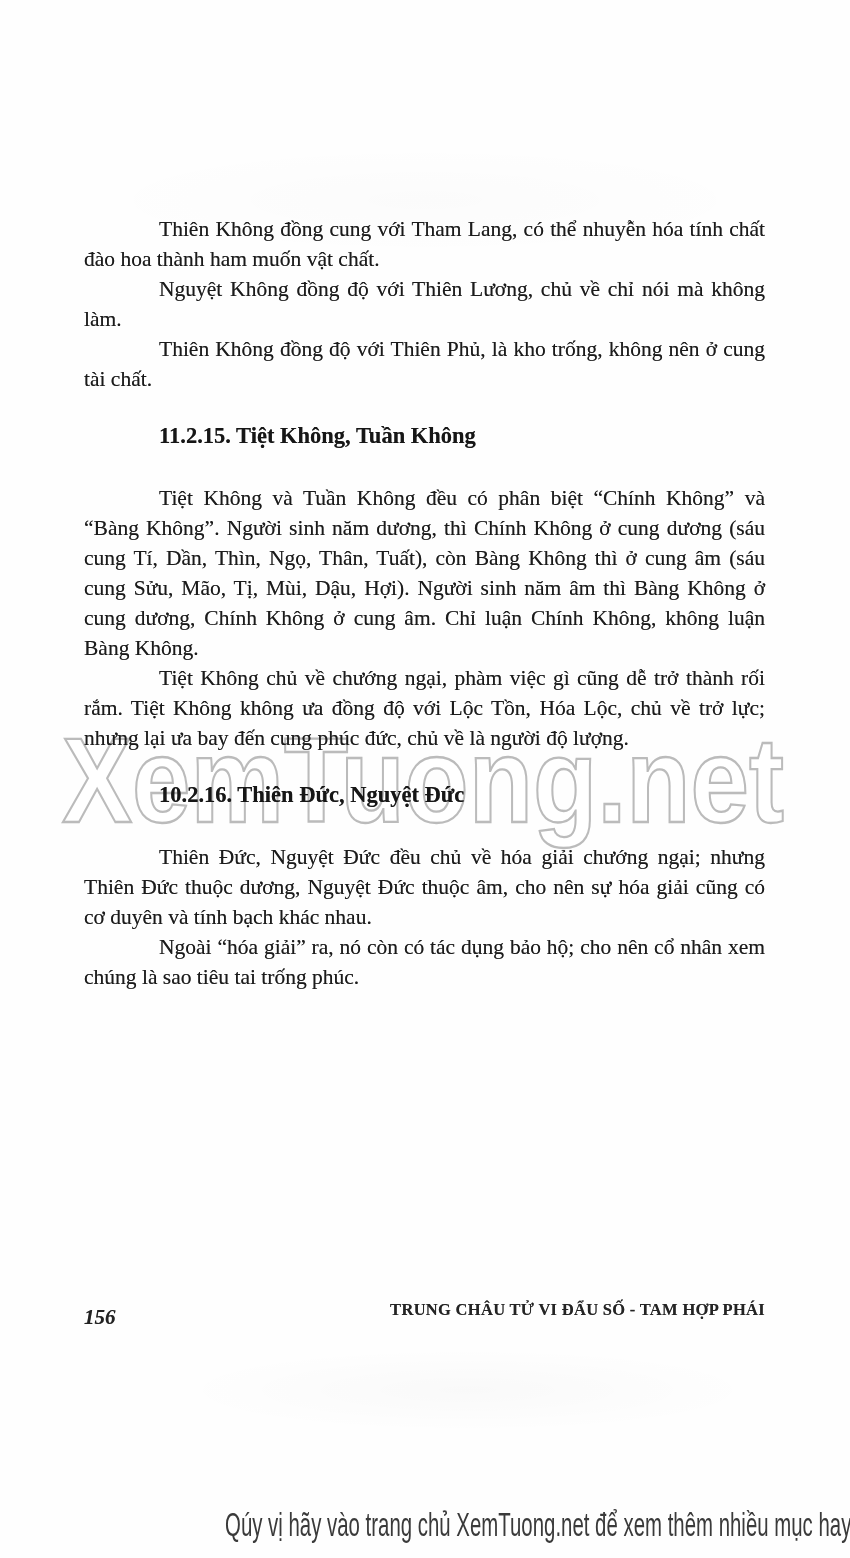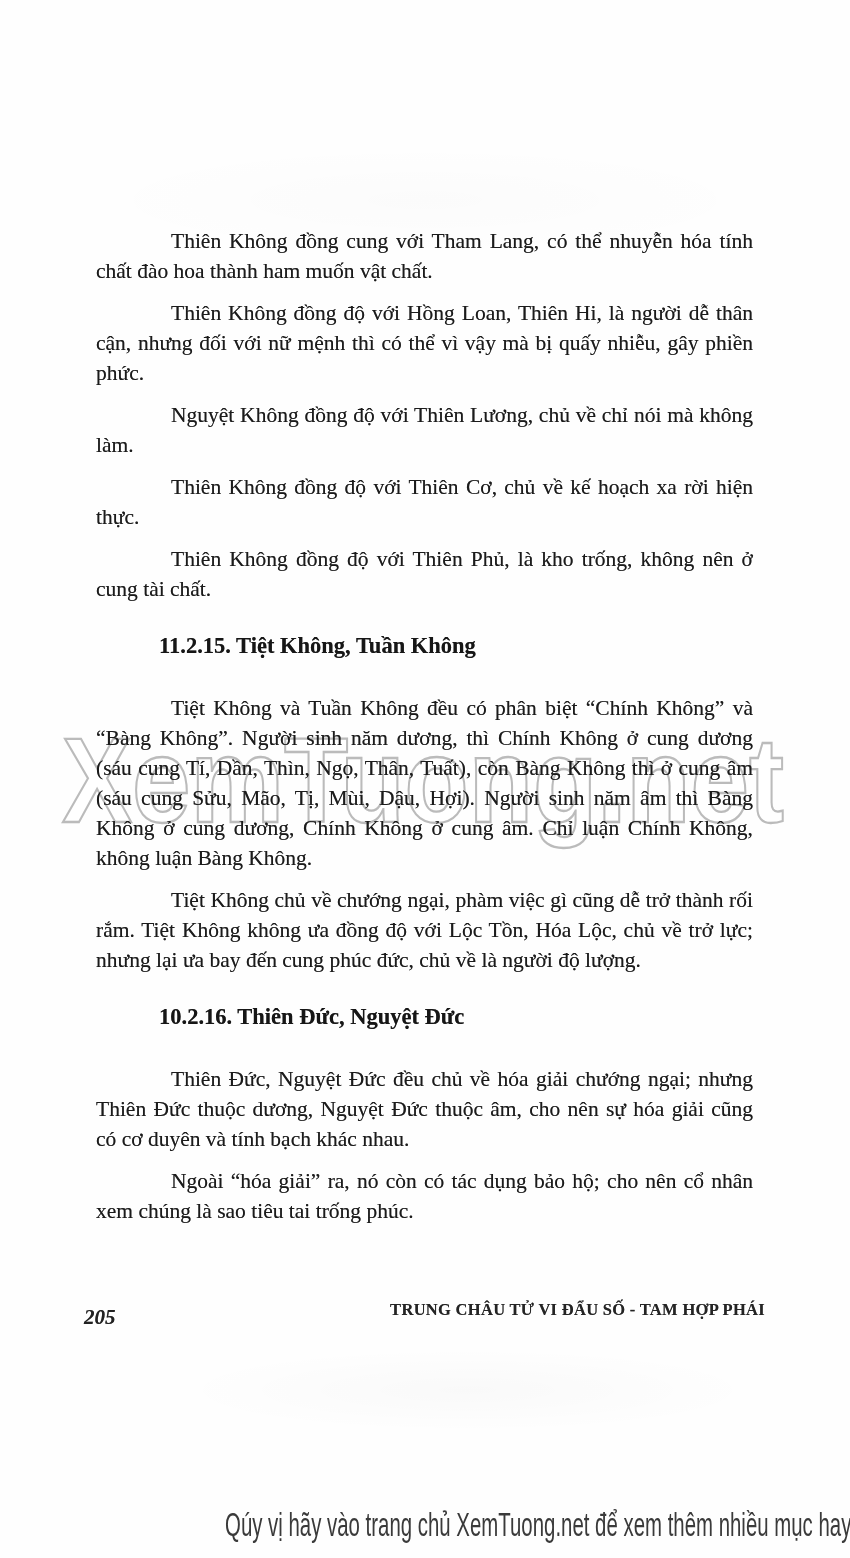--- a/index.html
+++ b/index.html
@@ -37,7 +37,7 @@
     color: #1b1b1b;
   }
   p.body-par {
-    margin: 12px;
+    margin: 0;
     font-size: 21.5px;
     line-height: 30px;
     text-align: justify;

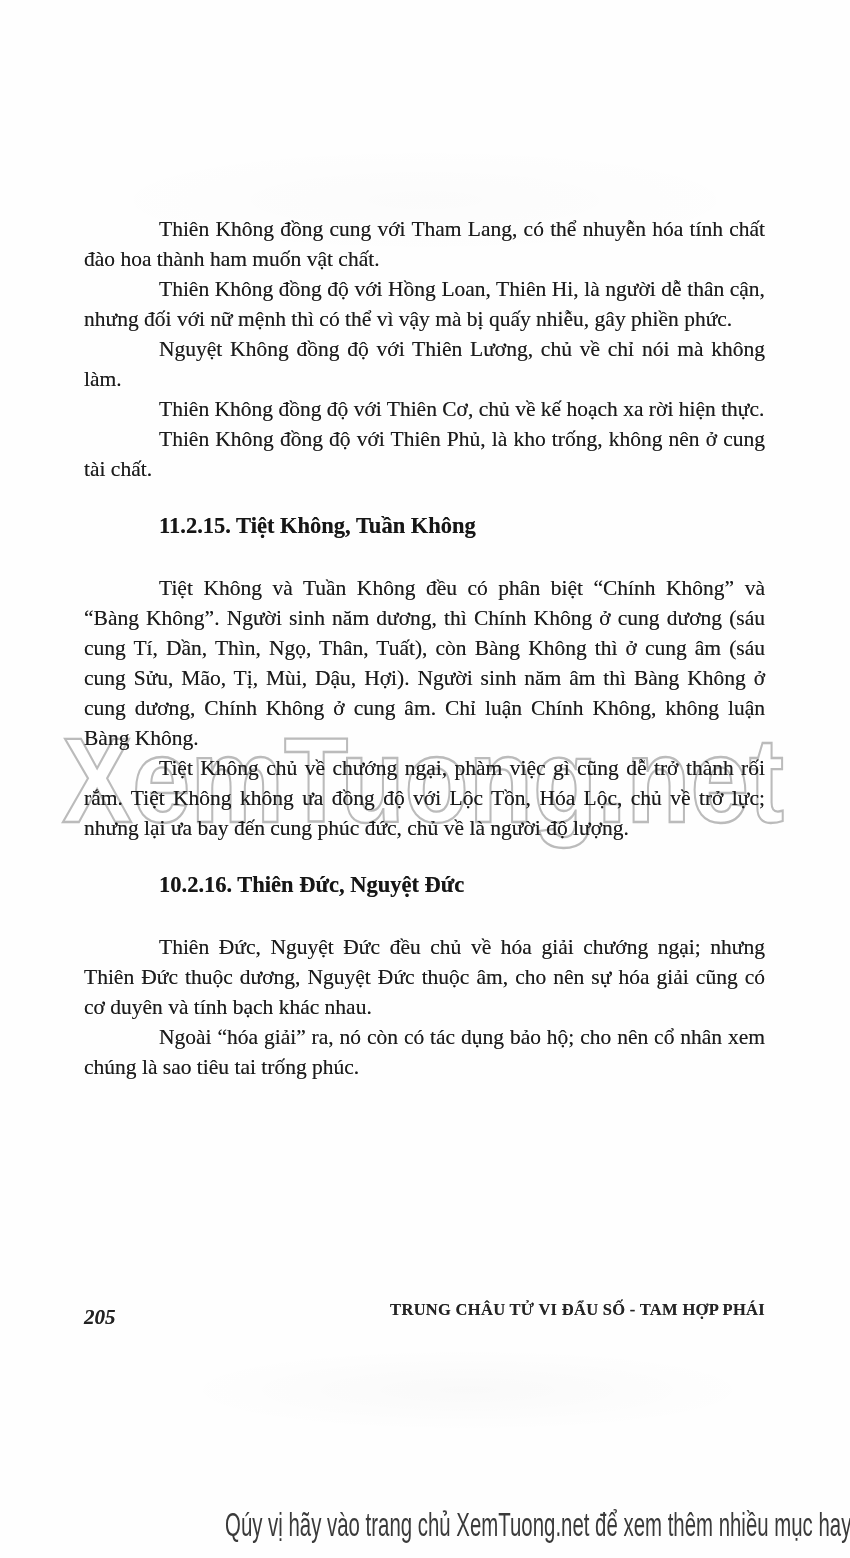--- a/index.html
+++ b/index.html
@@ -112,7 +112,6 @@
 
     <div>
         <p class="body-par">Thiên Không đồng cung với Tham Lang, có thể nhuyễn hóa tính chất đào hoa thành ham muốn vật chất.</p>
-        <p class="body-par">Thiên Không đồng độ với Hồng Loan, Thiên Hi, là người dễ thân cận, nhưng đối với nữ mệnh thì có thể vì vậy mà bị quấy nhiễu, gây phiền phức.</p>
         <p class="body-par">Nguyệt Không đồng độ với Thiên Lương, chủ về chỉ nói mà không làm.</p>
         <p class="body-par">Thiên Không đồng độ với Thiên Cơ, chủ về kế hoạch xa rời hiện thực.</p>
         <p class="body-par">Thiên Không đồng độ với Thiên Phủ, là kho trống, không nên ở cung tài chất.</p>

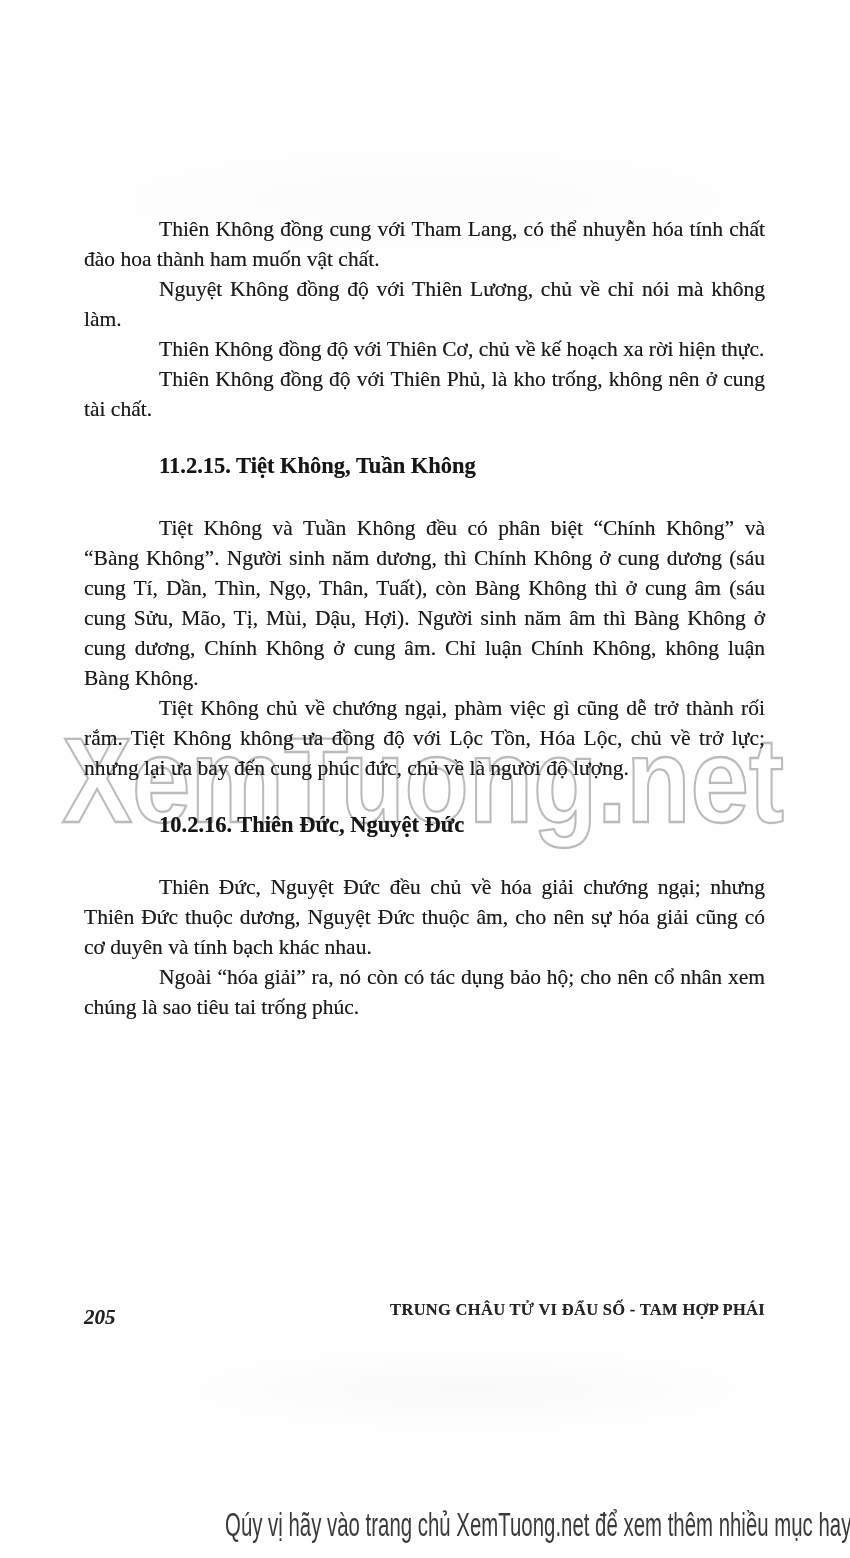--- a/index.html
+++ b/index.html
@@ -113,7 +113,6 @@
     <div>
         <p class="body-par">Thiên Không đồng cung với Tham Lang, có thể nhuyễn hóa tính chất đào hoa thành ham muốn vật chất.</p>
         <p class="body-par">Nguyệt Không đồng độ với Thiên Lương, chủ về chỉ nói mà không làm.</p>
-        <p class="body-par">Thiên Không đồng độ với Thiên Cơ, chủ về kế hoạch xa rời hiện thực.</p>
         <p class="body-par">Thiên Không đồng độ với Thiên Phủ, là kho trống, không nên ở cung tài chất.</p>
       </div>
 

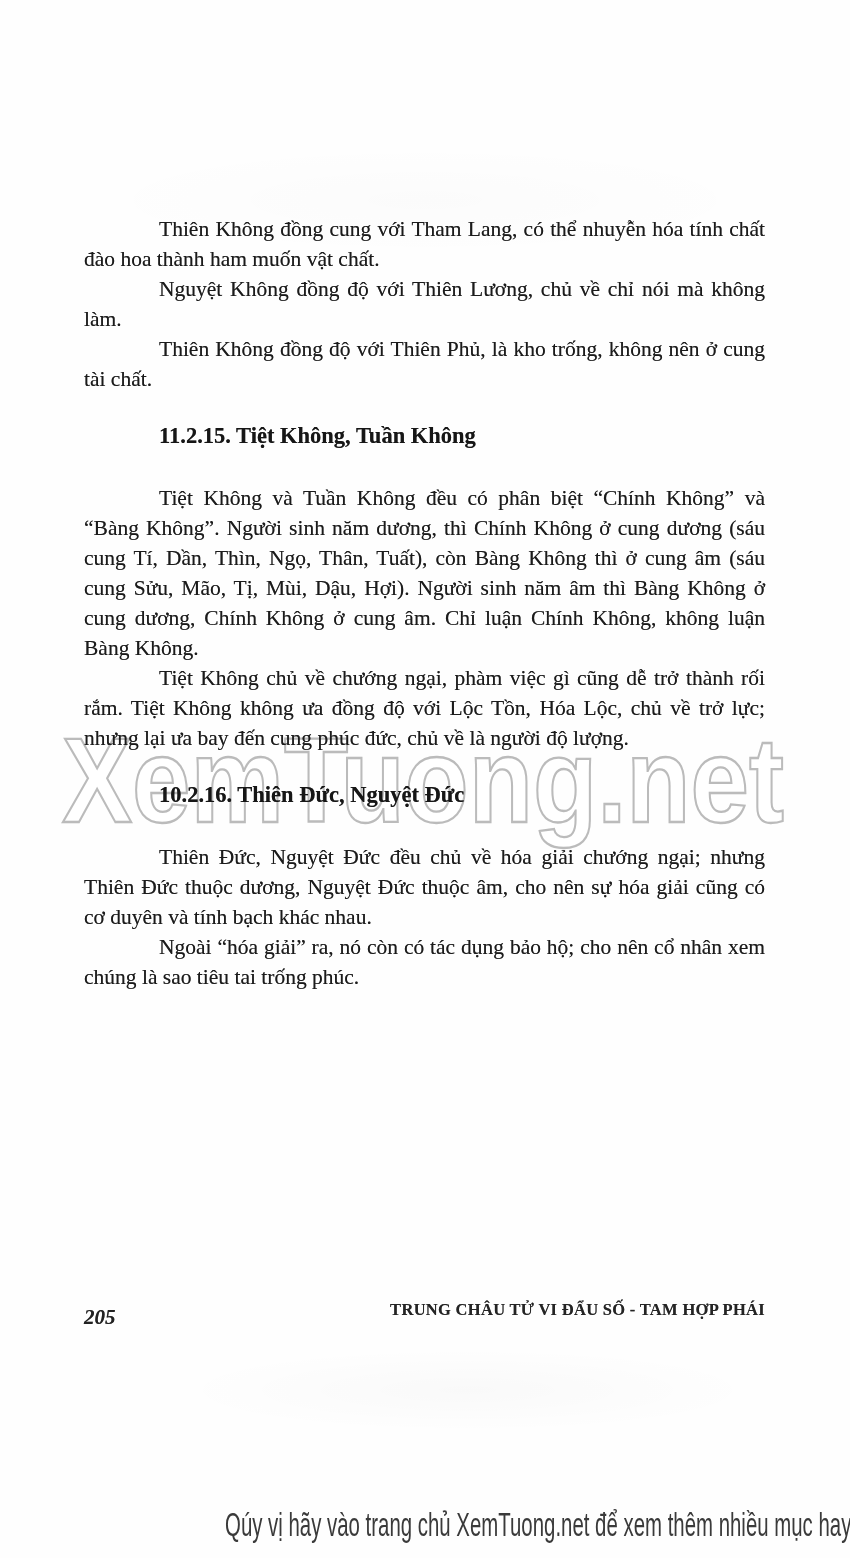--- a/index.html
+++ b/index.html
@@ -133,7 +133,7 @@
   </div>
 
   <div class="footer">
-    <span class="page-number">205</span>
+    <span class="page-number">156</span>
     <span class="running-title">TRUNG CHÂU TỬ VI ĐẨU SỐ - TAM HỢP PHÁI</span>
   </div>
 

